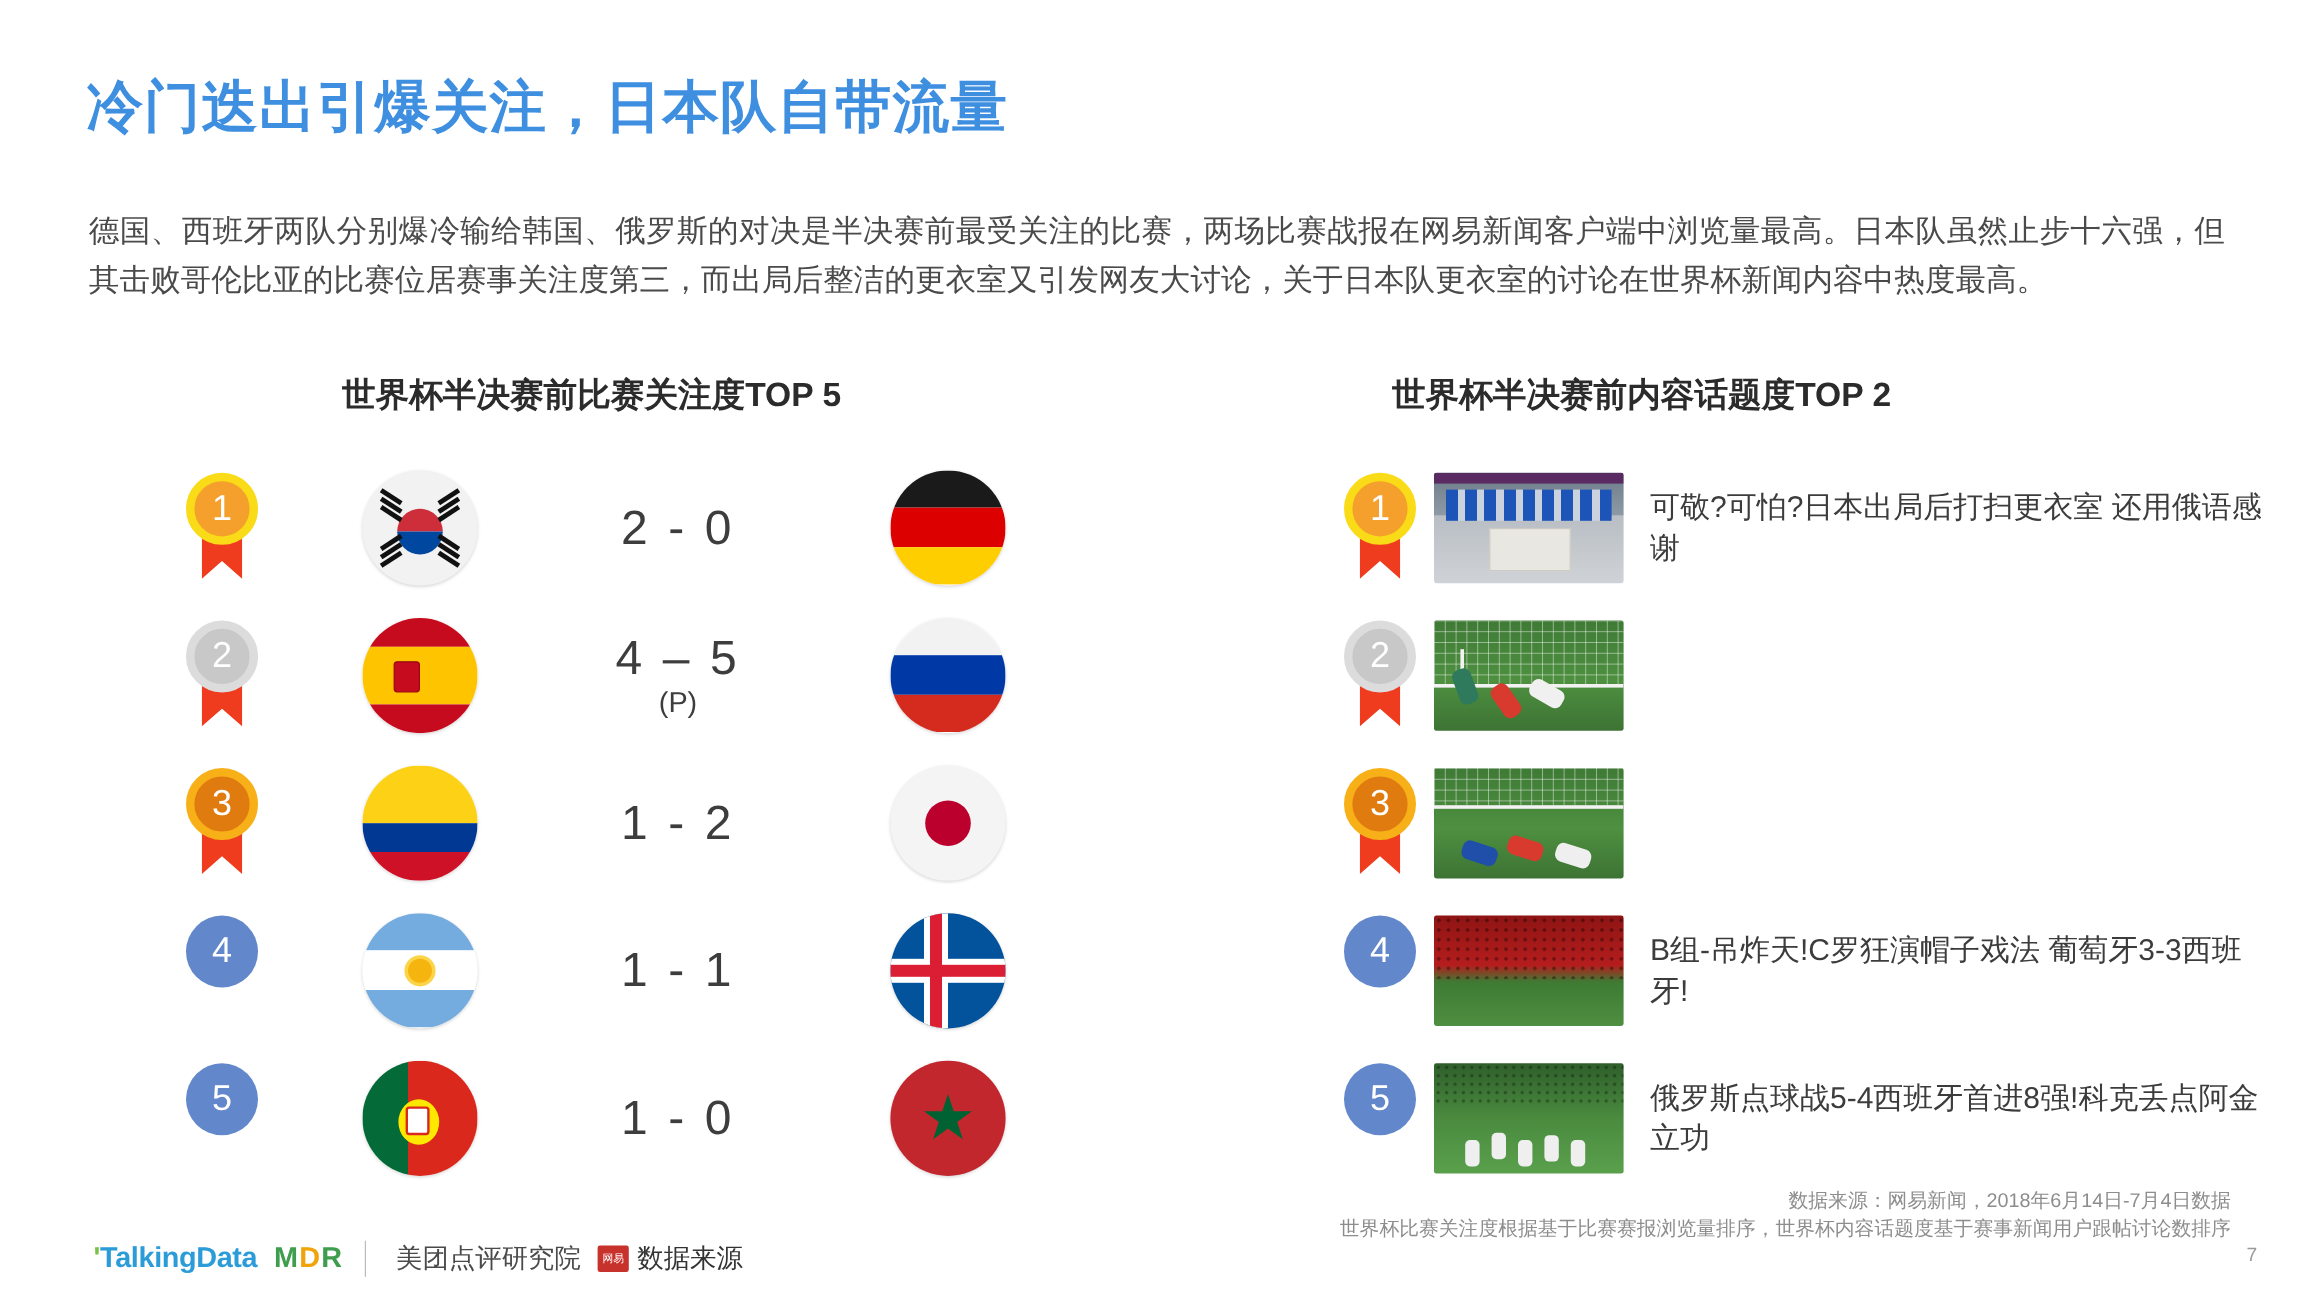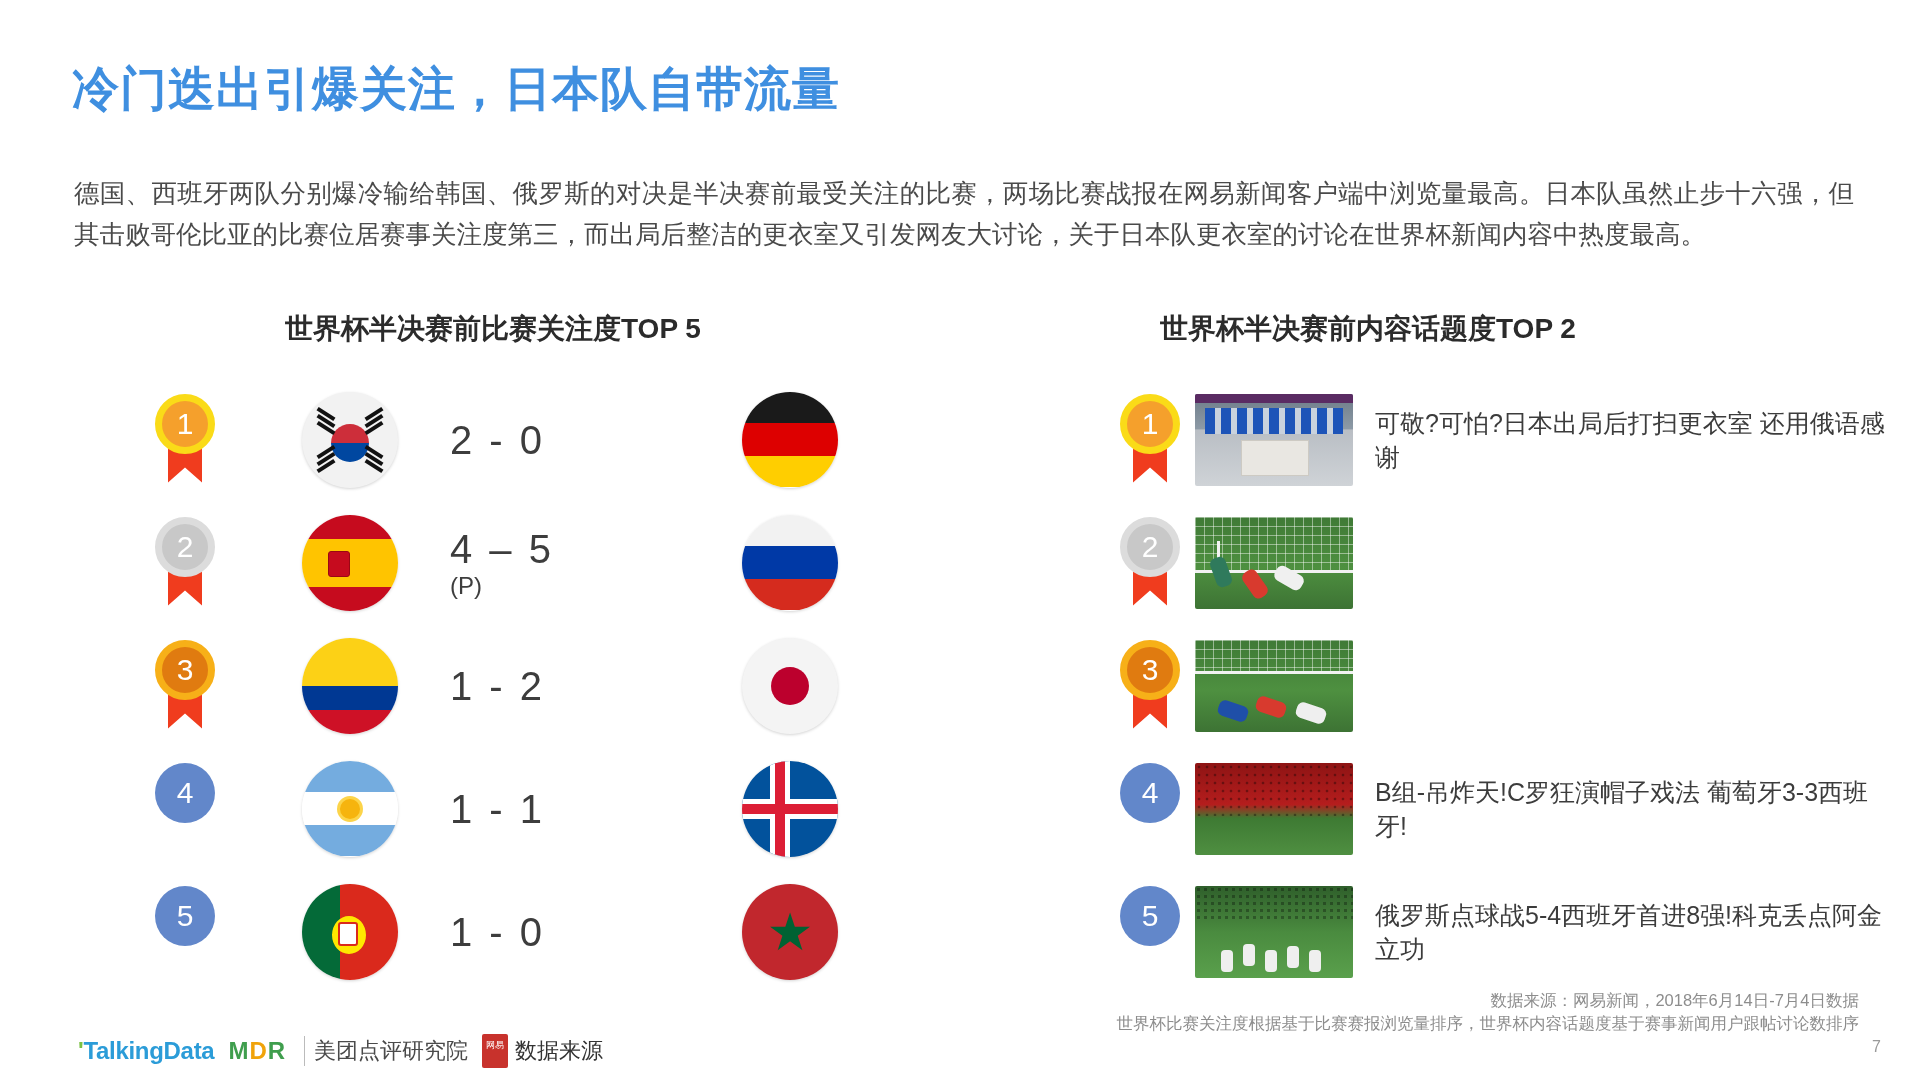--- a/index.html
+++ b/index.html
@@ -63,7 +63,7 @@
   }
   .match-rank { width: 130px; display:flex; justify-content:center; align-items:center; }
   .match-flag-l { width: 200px; display:flex; justify-content:center; }
-  .match-score  { width: 230px; }
+  .match-score  { width: 230px; text-align:center; }
   .match-flag-r { width: 220px; display:flex; justify-content:center; }
 
   .score-main {

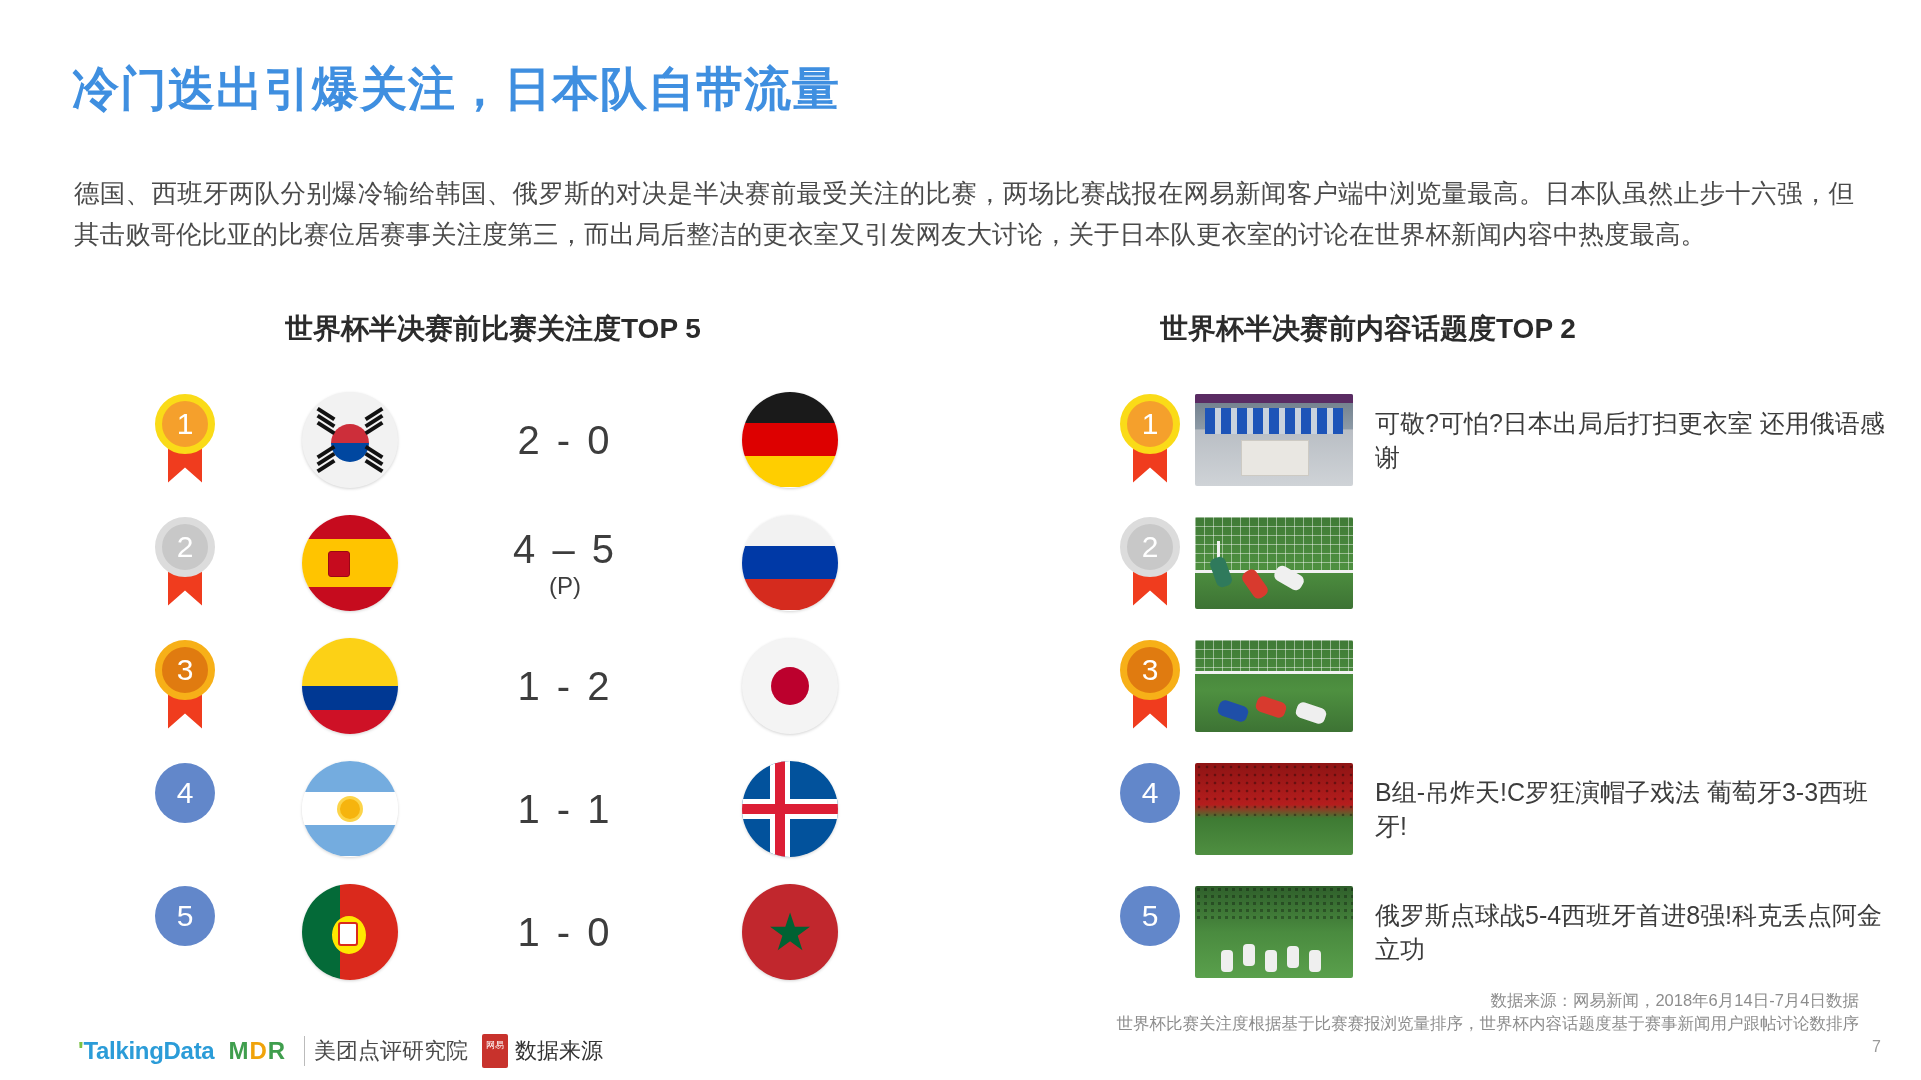--- a/index.html
+++ b/index.html
@@ -280,7 +280,7 @@
   .logo-mdr .m { color:#3f9e4d; }
   .logo-mdr .d { color:#f0a30a; }
   .logo-mdr .r { color:#3f9e4d; }
-  .logo-mdr-cn { font-size: 22px; color:#4a4a4a; border-left:1px solid #bbb; padding-left:9px; margin-left:4px;}
+  .logo-mdr-cn { font-size: 22px; color:#4a4a4a; border-left:1px solid #bbb; padding-left:25px; margin-left:4px;}
   .logo-163-mark {
     display:inline-block; width:26px; height:34px; background:#c8322c;
     color:#fff; font-size:9px; line-height:22px; text-align:center; border-radius:2px;

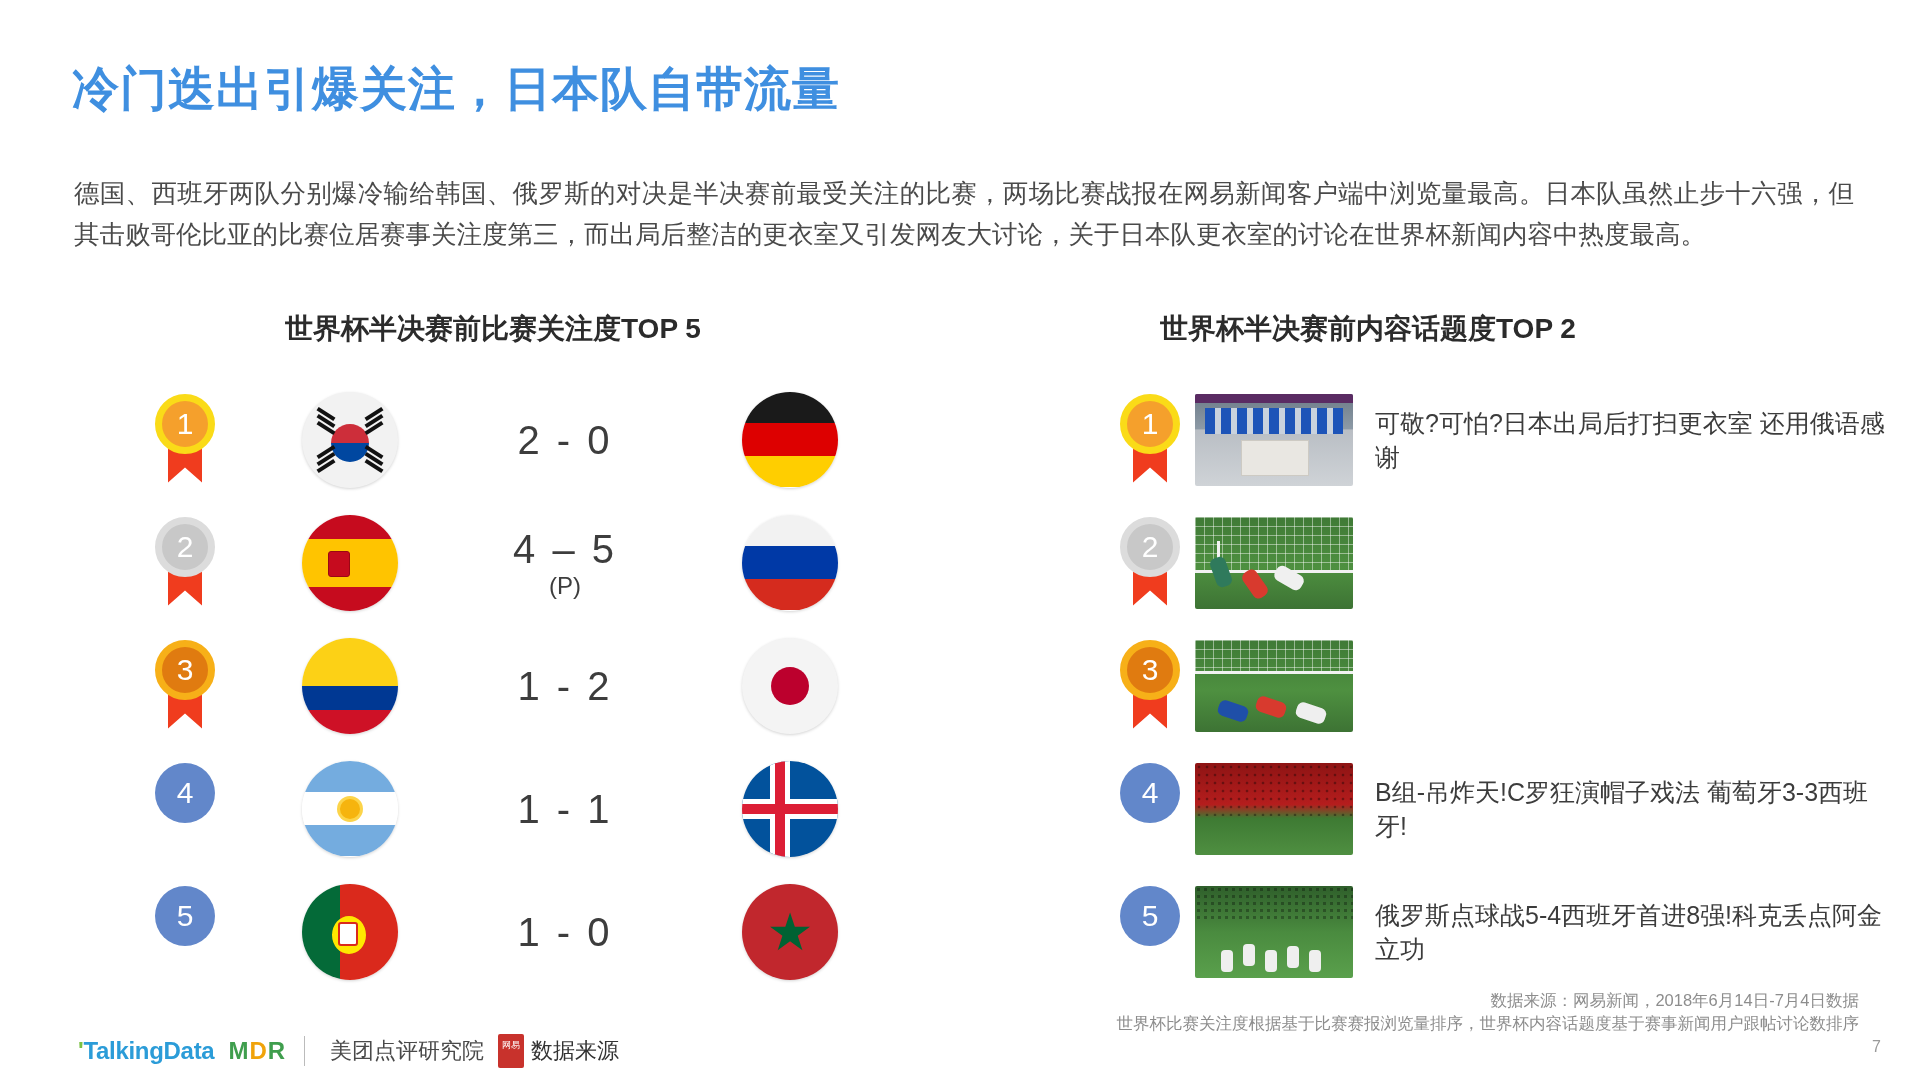--- a/index.html
+++ b/index.html
@@ -282,7 +282,7 @@
   .logo-mdr .r { color:#3f9e4d; }
   .logo-mdr-cn { font-size: 22px; color:#4a4a4a; border-left:1px solid #bbb; padding-left:25px; margin-left:4px;}
   .logo-163-mark {
-    display:inline-block; width:26px; height:34px; background:#c8322c;
+    display:inline-block; width:26px; height:22px; background:#c8322c;
     color:#fff; font-size:9px; line-height:22px; text-align:center; border-radius:2px;
     vertical-align: middle;
   }

